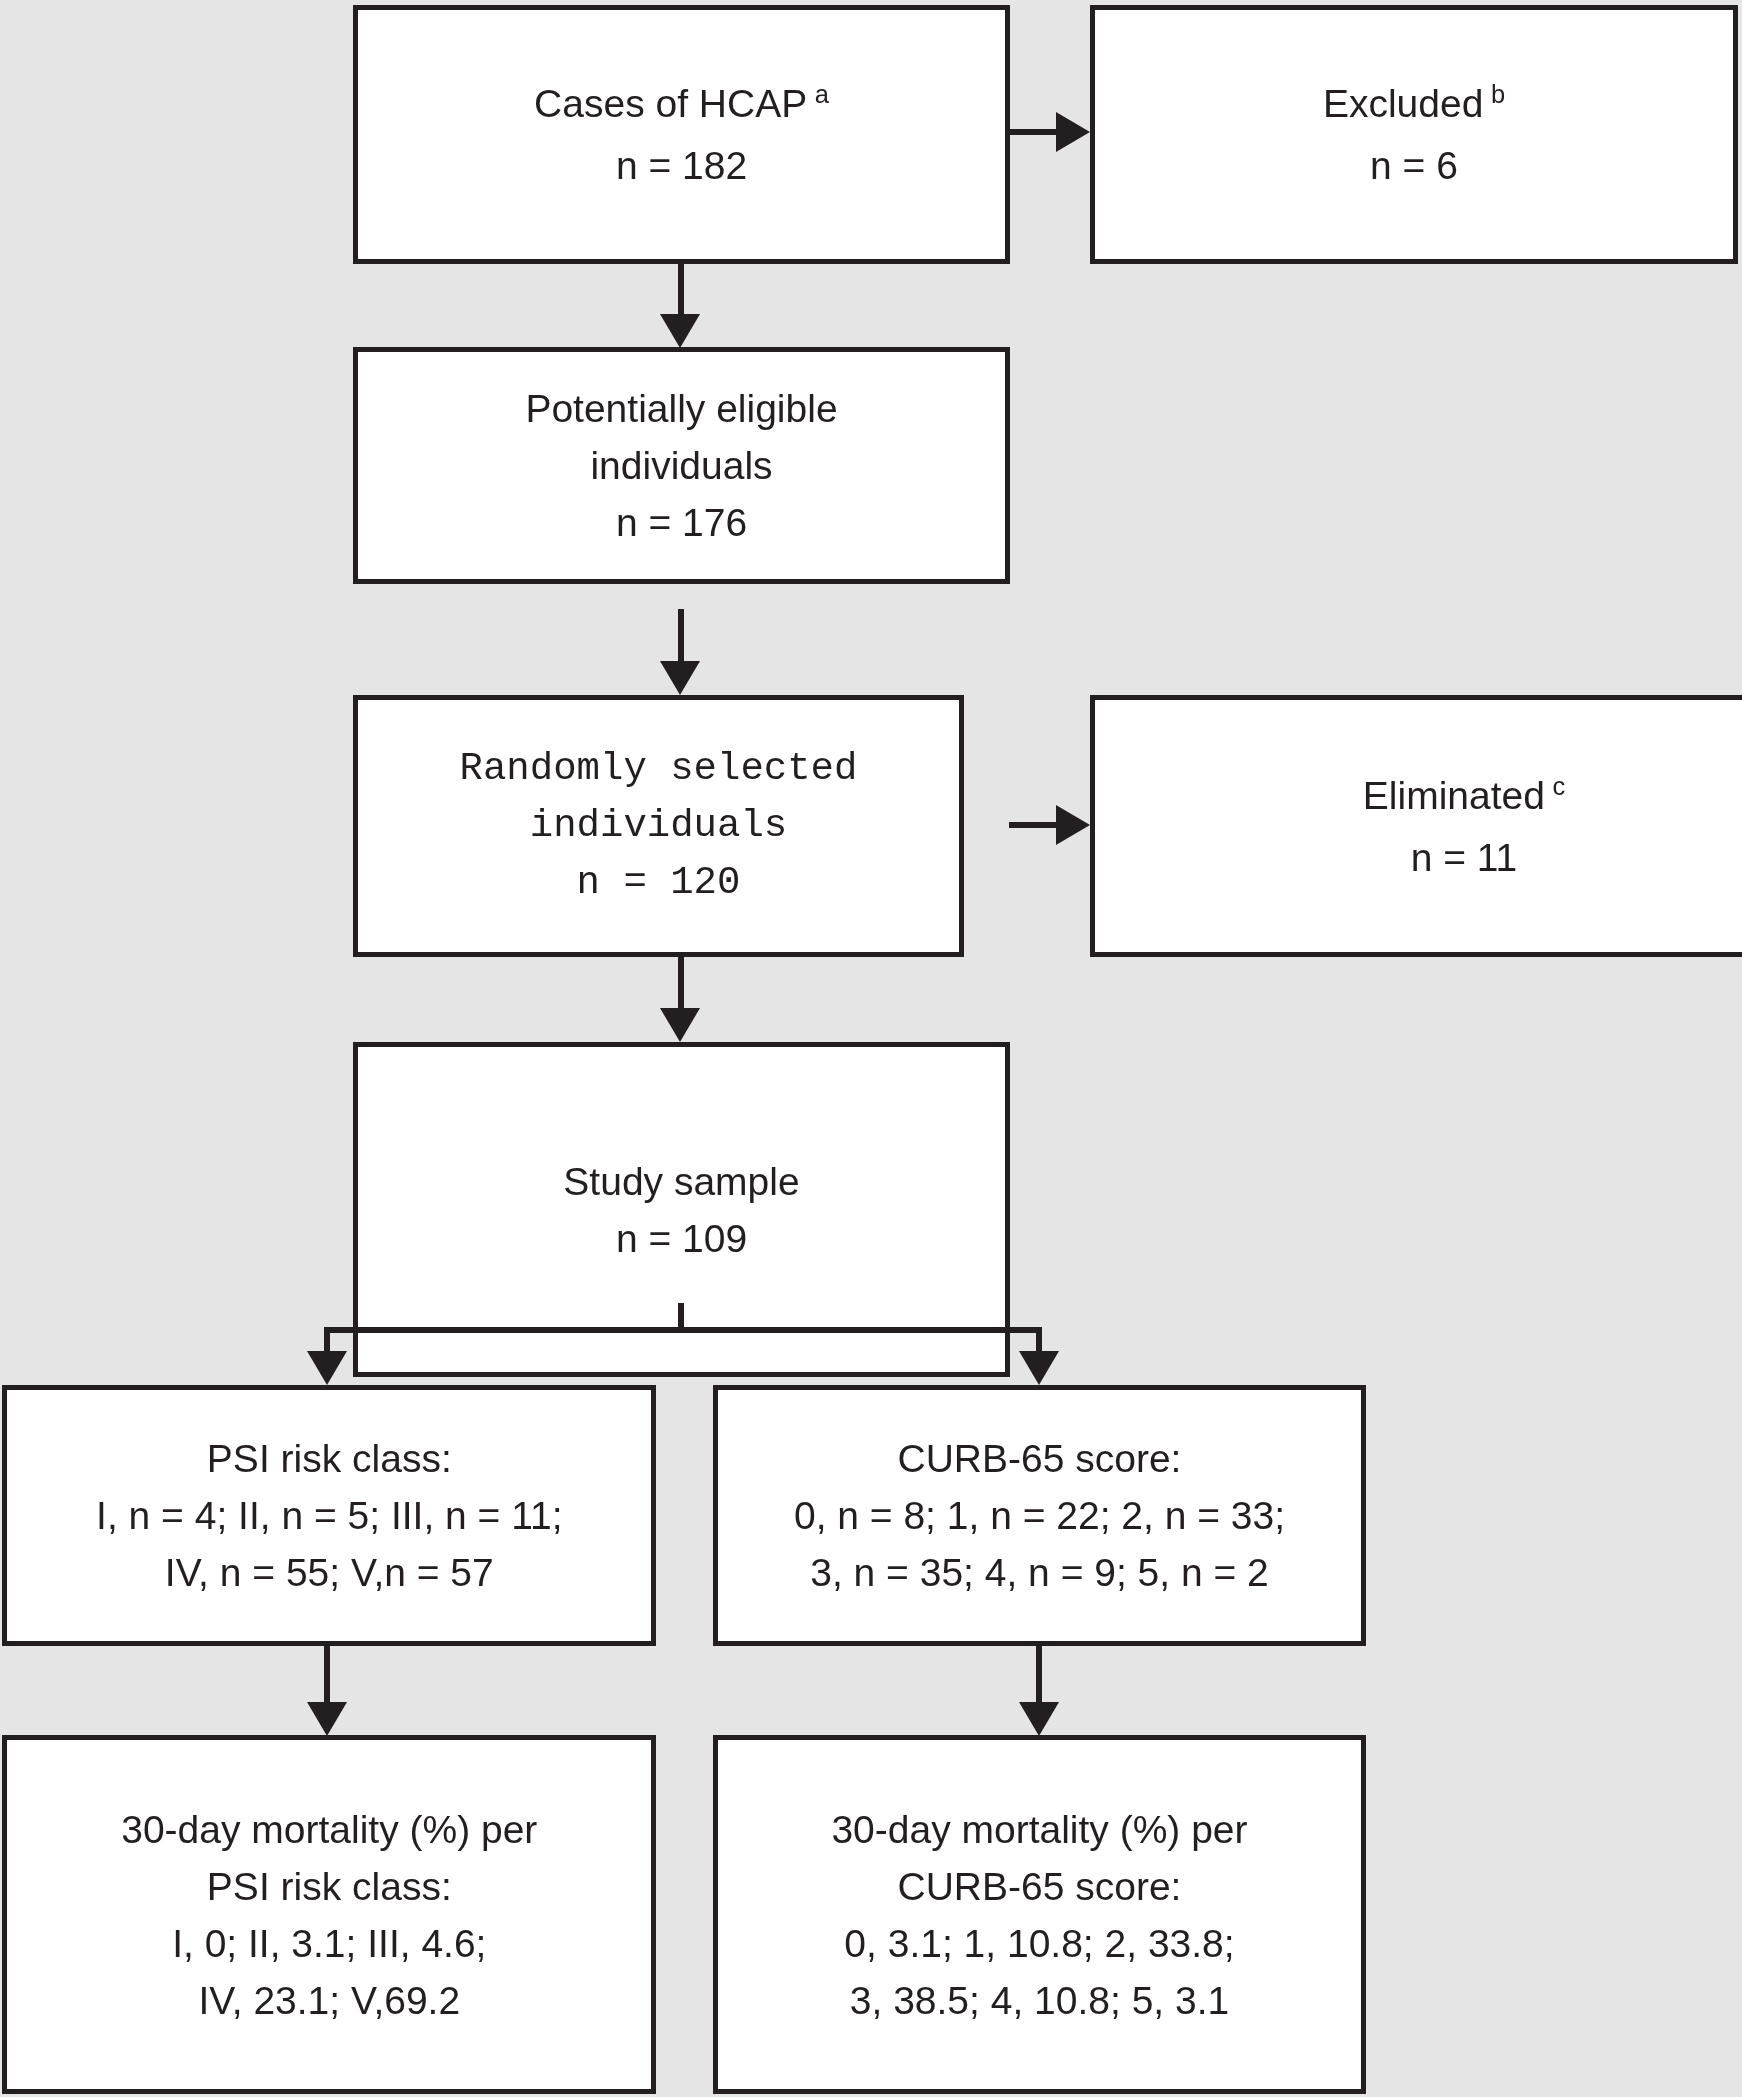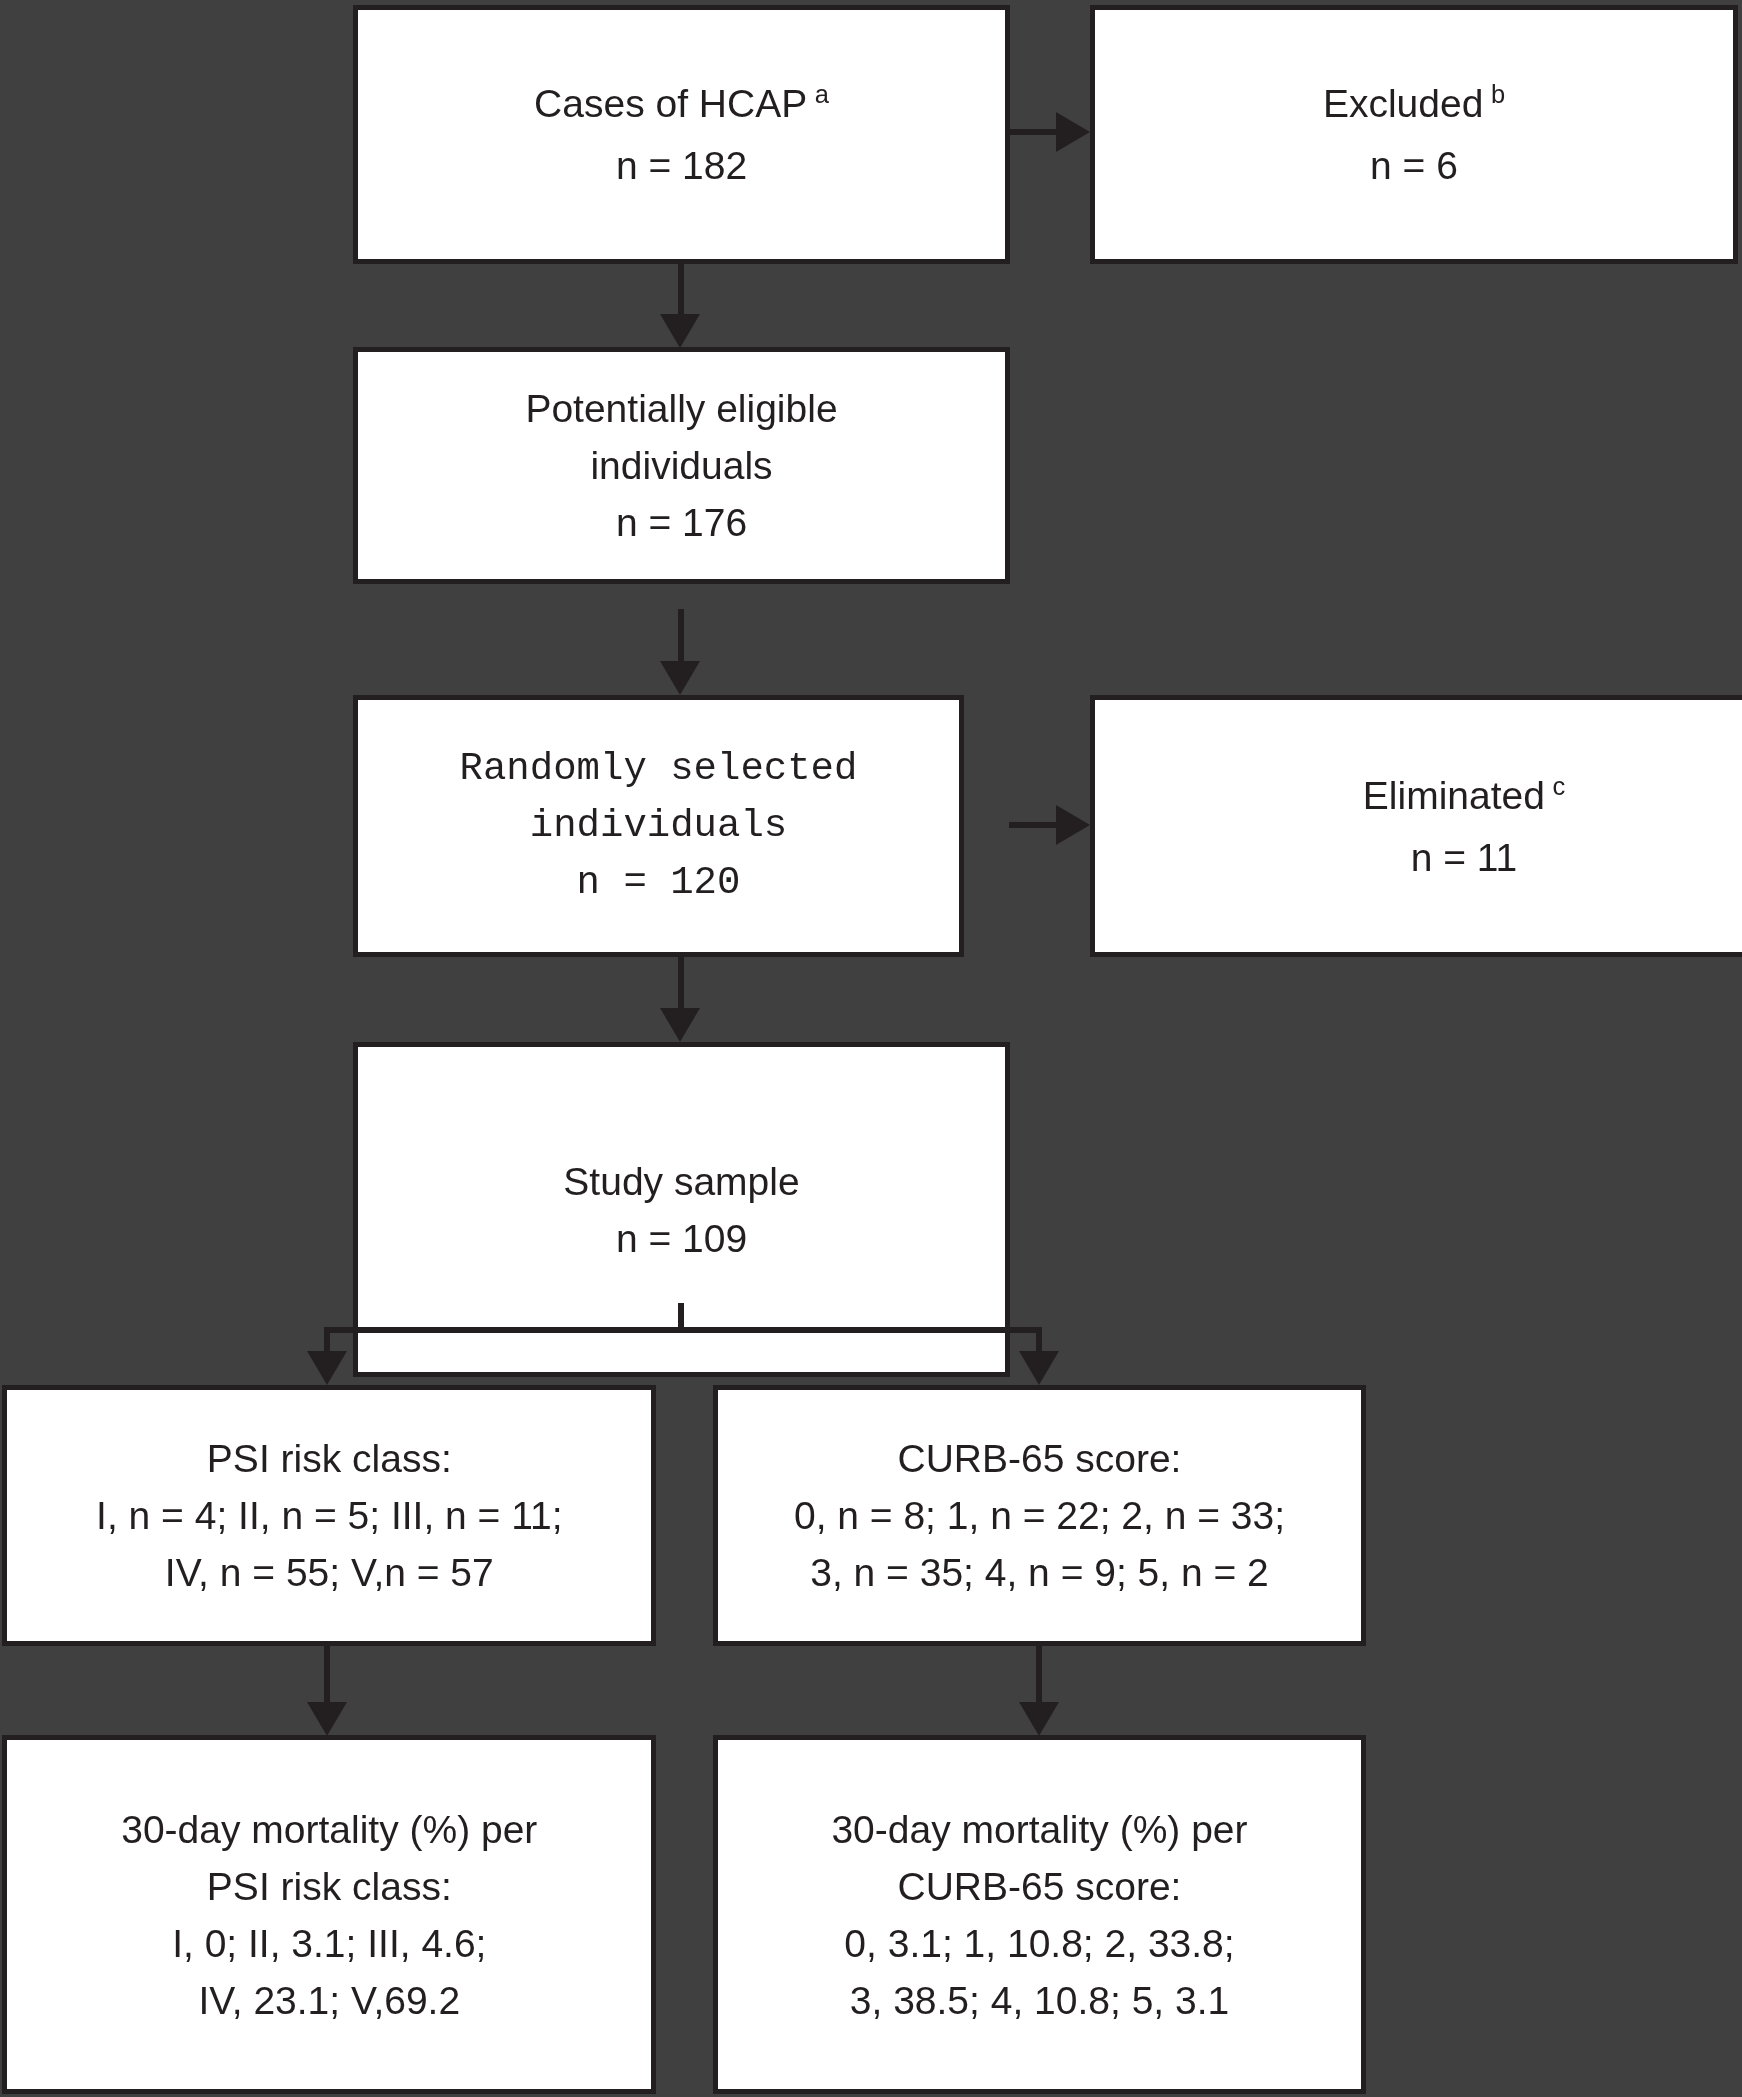--- a/index.html
+++ b/index.html
@@ -86,7 +86,7 @@
 </head>
 <body>
 
-<div id="figure" style="background: #404040;">
+<div id="figure" style="background: #e5e5e5;">
 
   <div class="box" id="box-cases">
     <div class="bline"><span>Cases of HCAP</span><span class="fnote">a</span></div>

